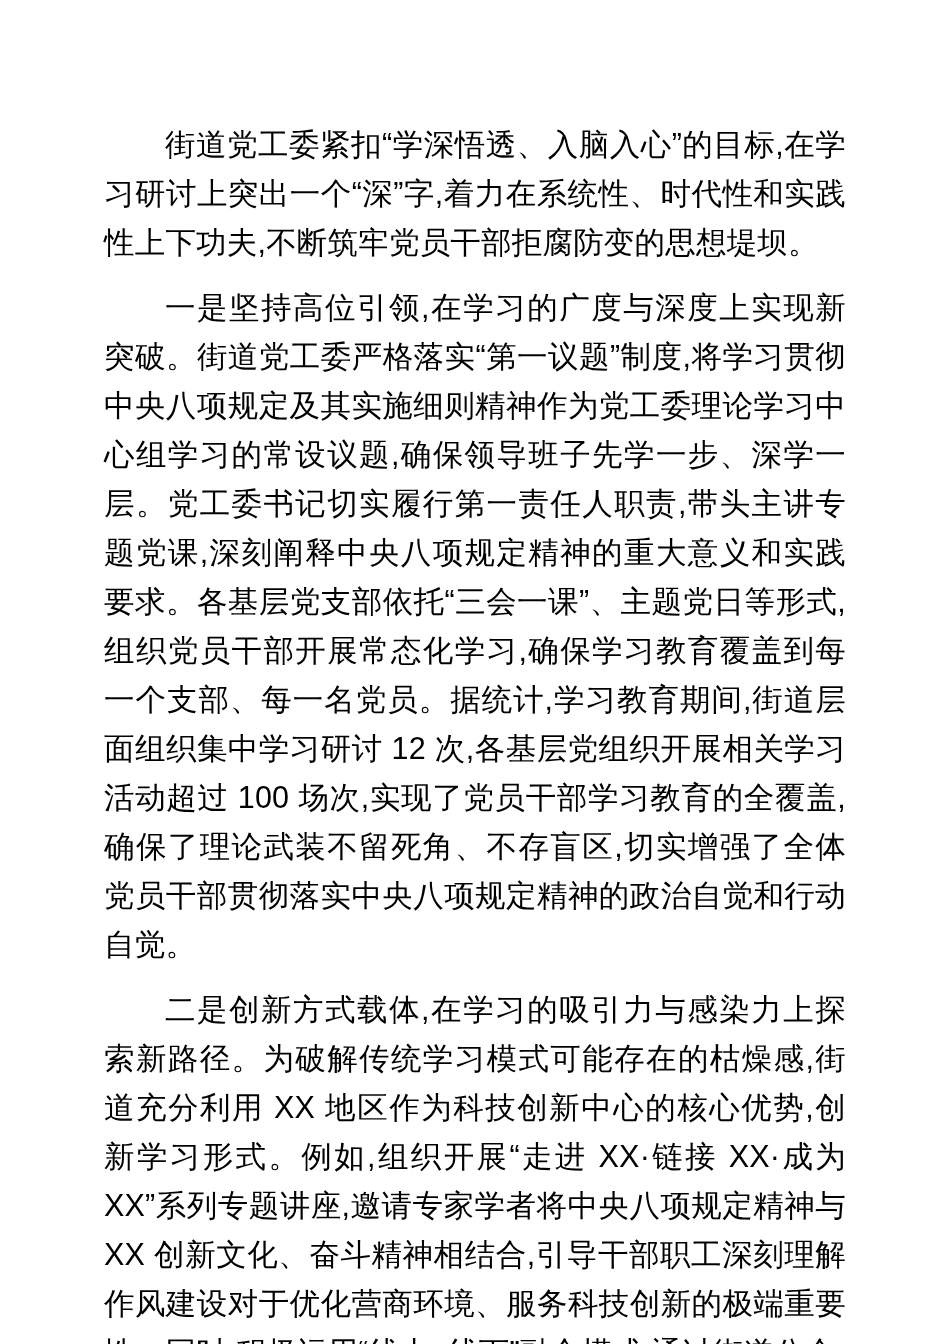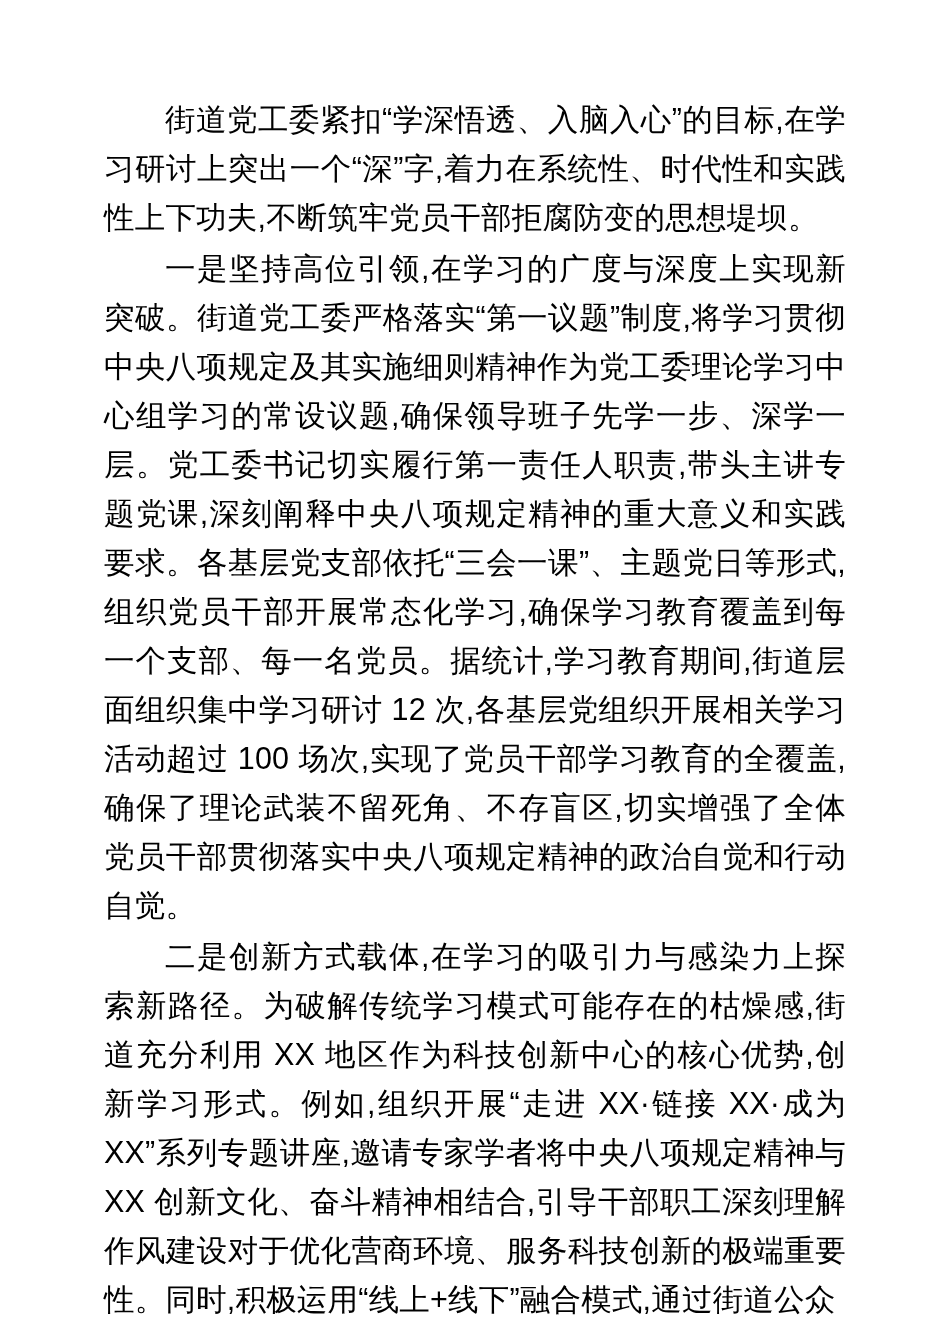--- a/index.html
+++ b/index.html
@@ -20,7 +20,7 @@
     height: 1344px;
     background: #ffffff;
     box-sizing: border-box;
-    padding: 95px 104px 0 104px;
+    padding: 120px 104px 0 104px;
   }
   .doc-body {
     font-size: 30.5px;

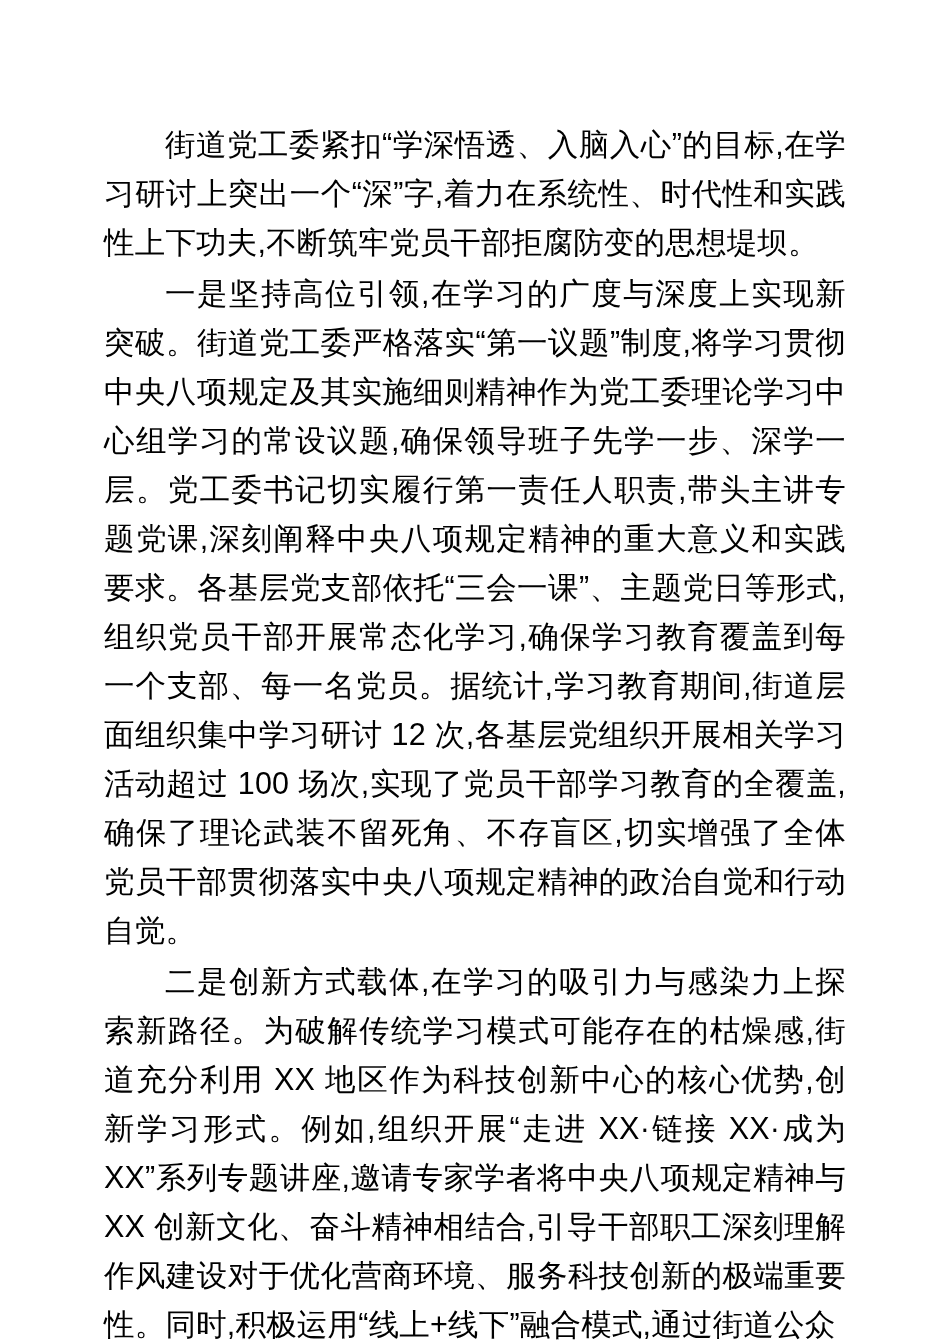--- a/index.html
+++ b/index.html
@@ -35,7 +35,7 @@
     font-weight: 500;
   }
   .para + .para {
-    margin-top: 2px;
+    margin-top: 16px;
   }
 </style>
 </head>

